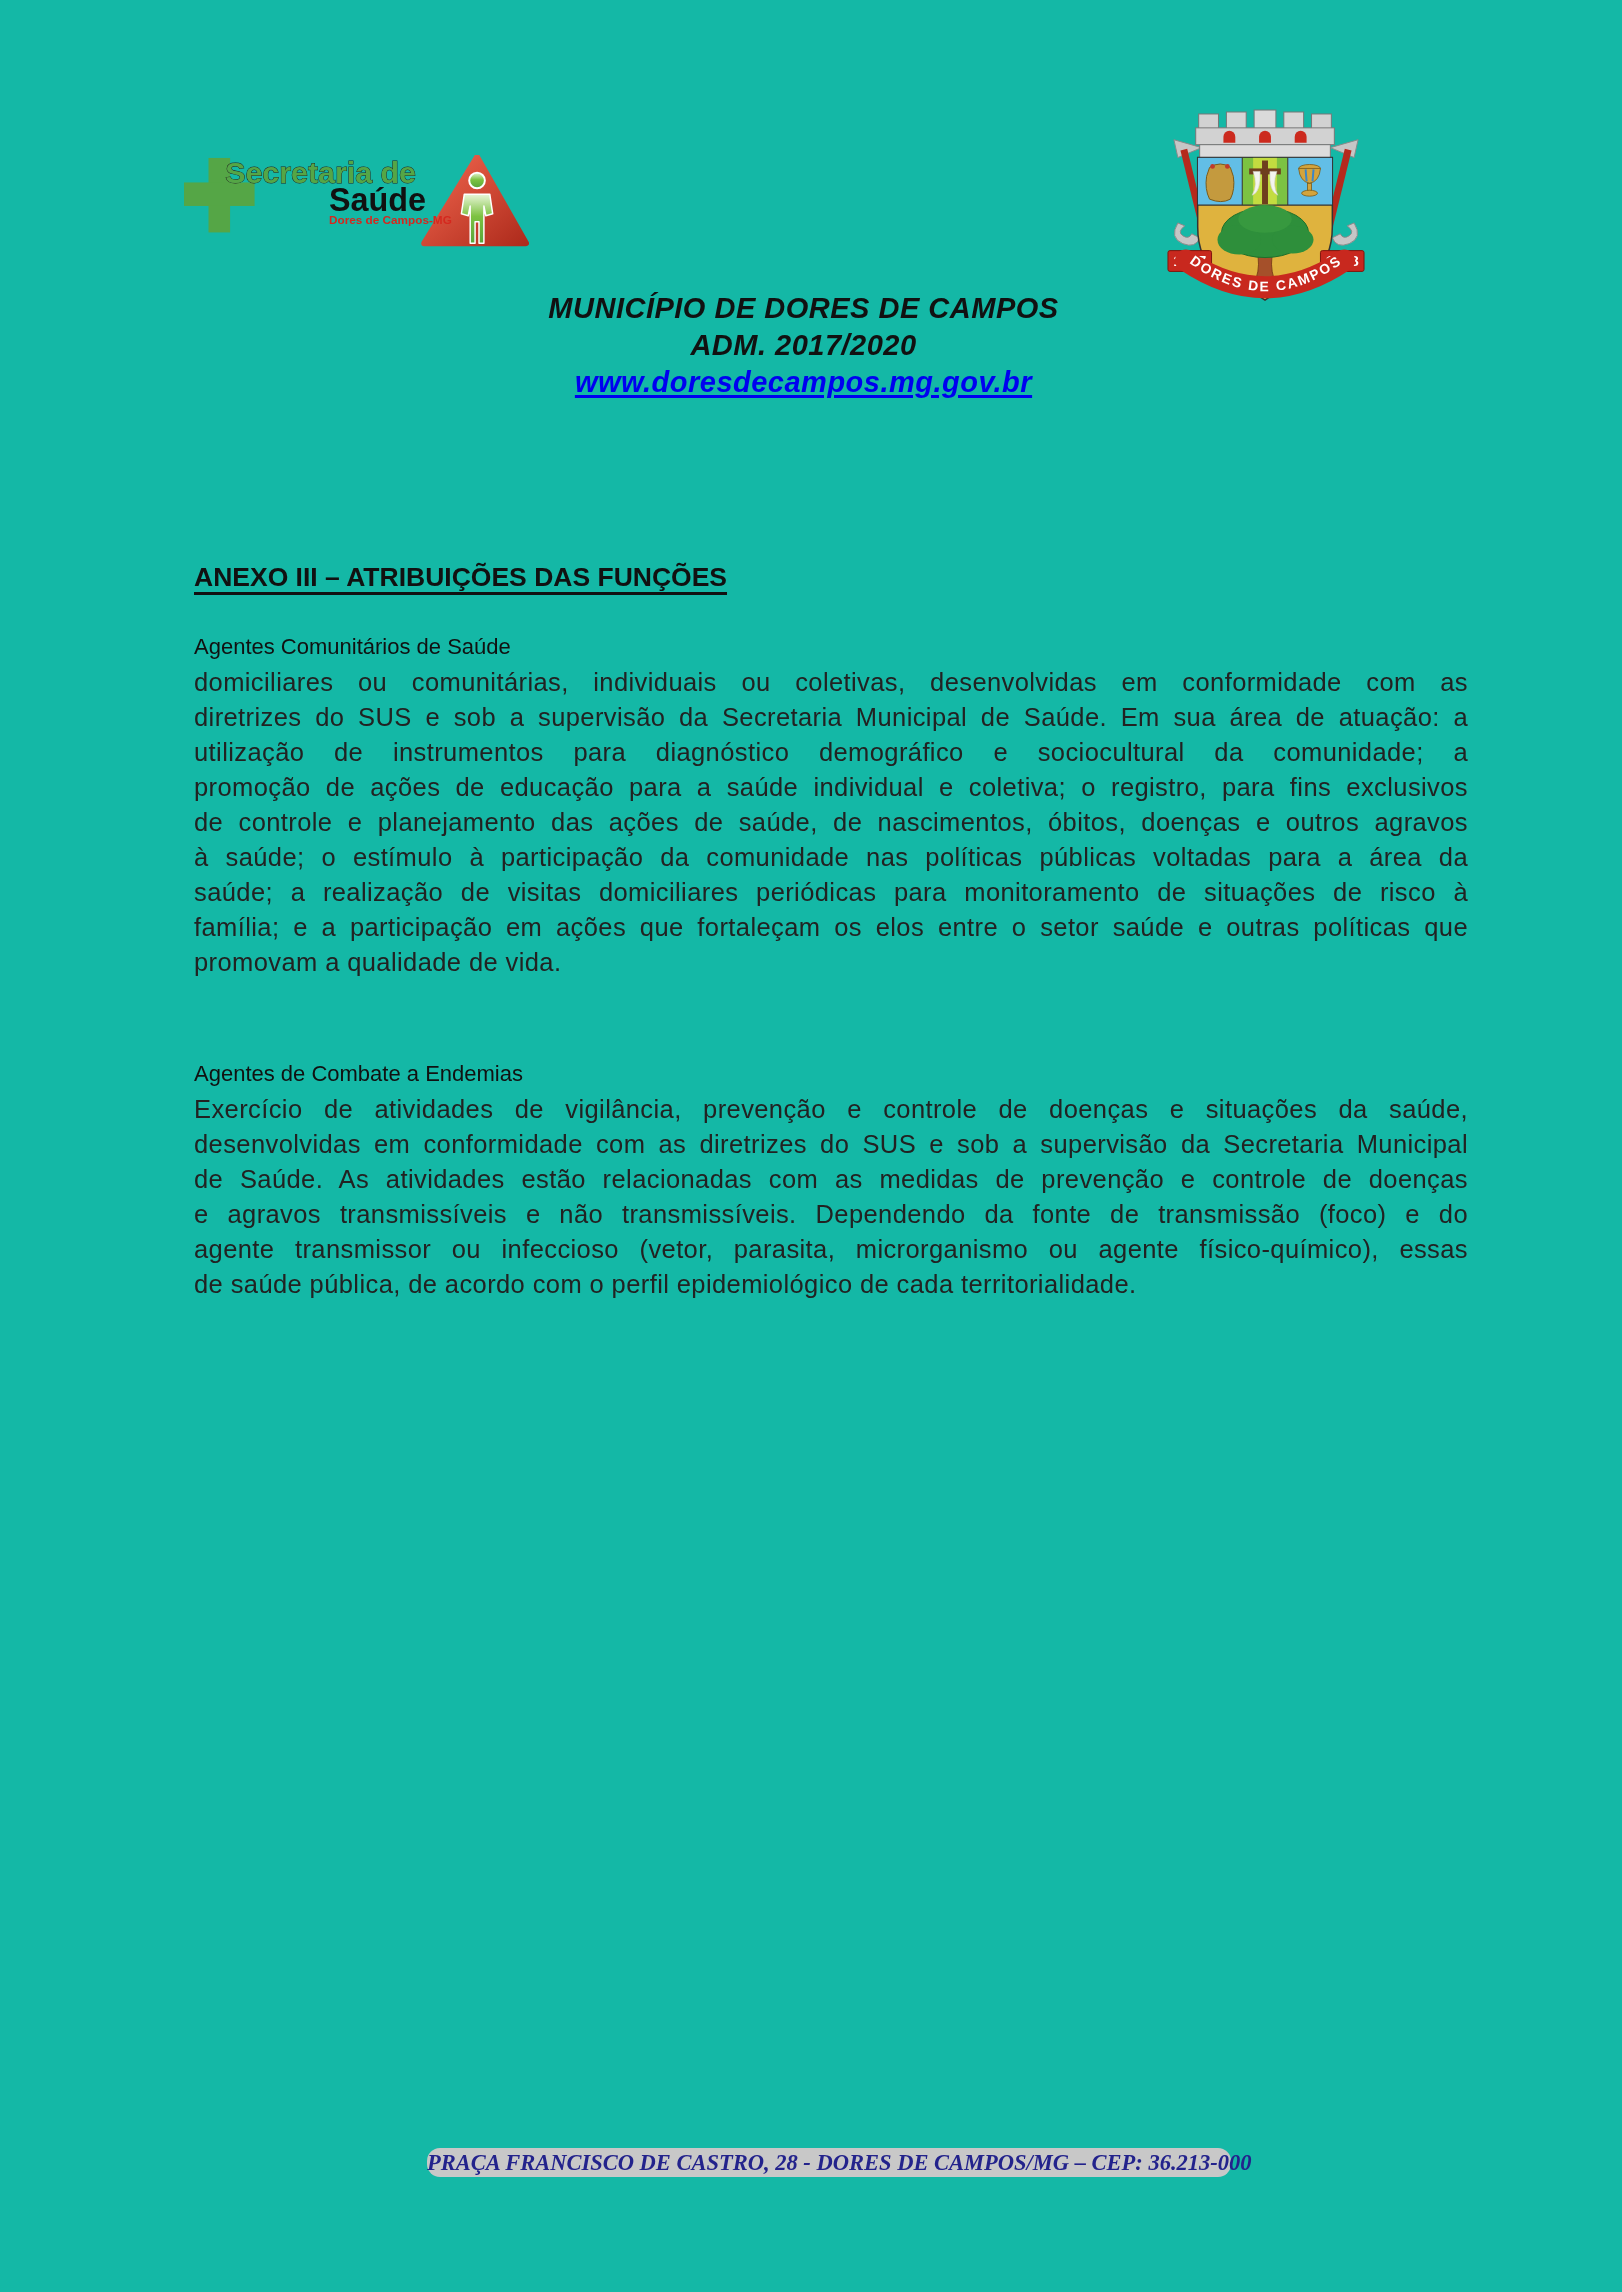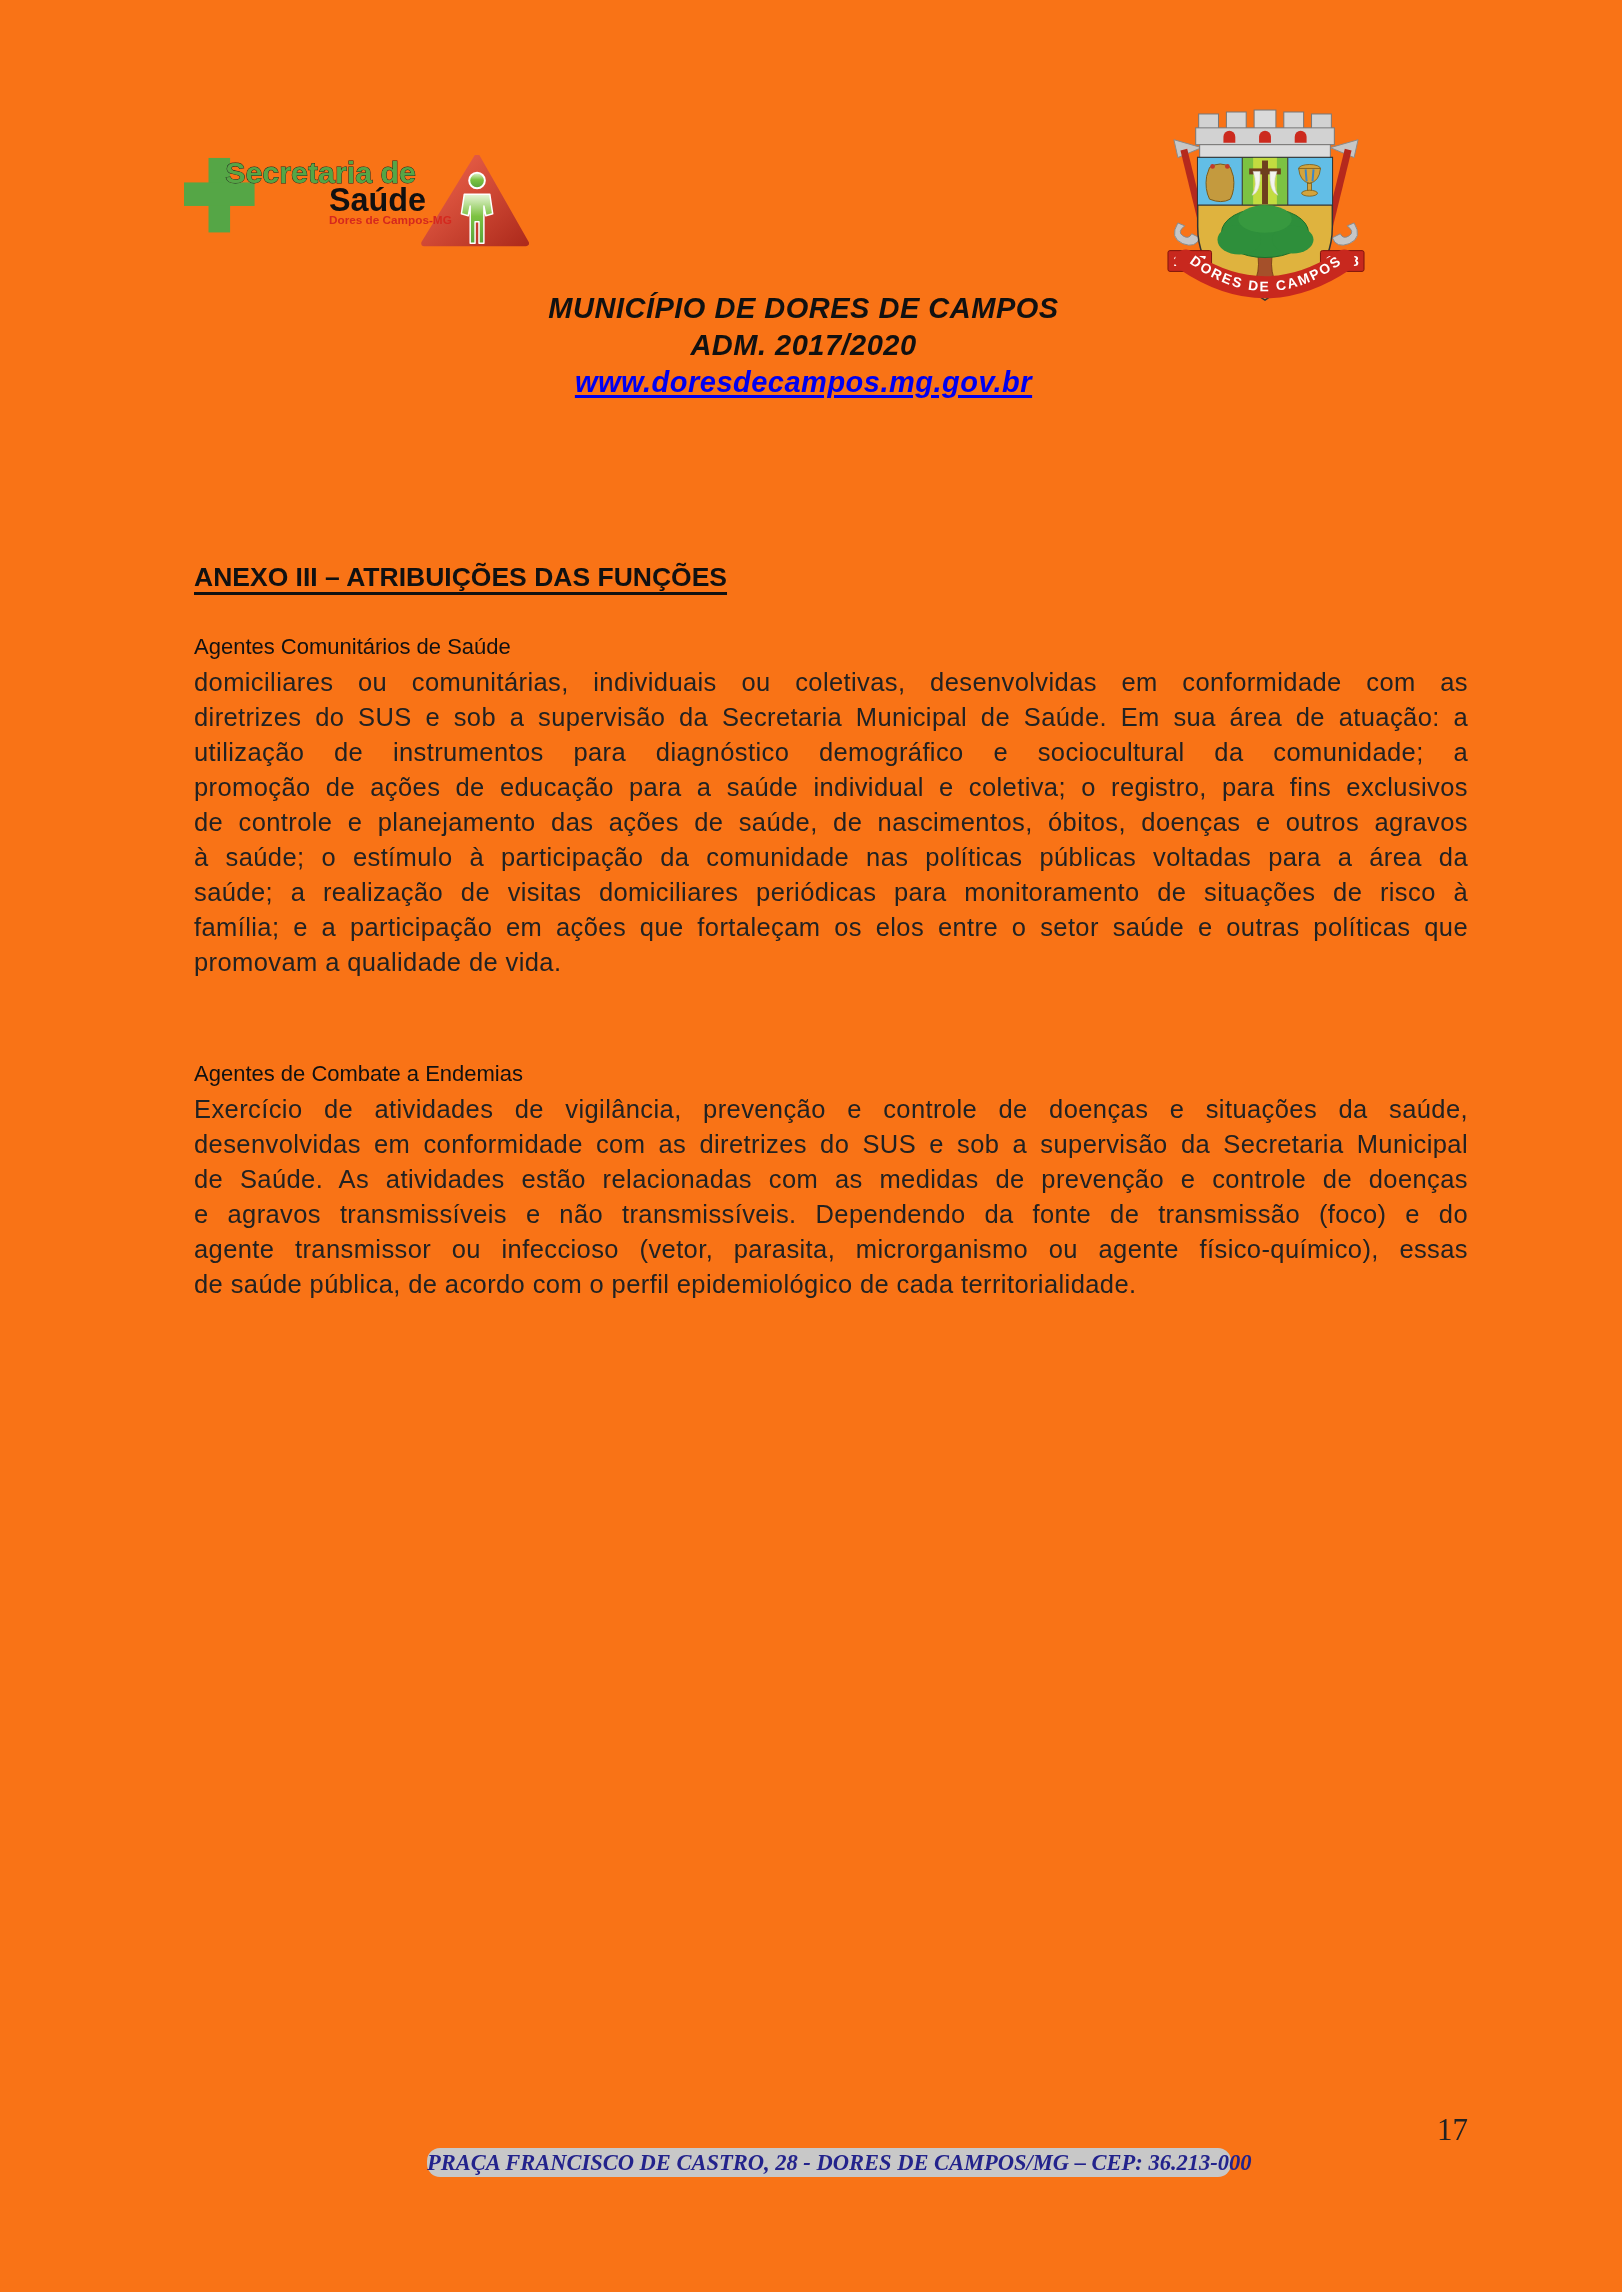--- a/index.html
+++ b/index.html
@@ -4,7 +4,7 @@
 <style>
   html,body{margin:0;padding:0;background:#ffffff;}
   #page{
-    position:relative;width:1622px;height:2293px;background:#f97316;overflow:hidden;
+    position:relative;width:1622px;height:2293px;background:#14b8a6;overflow:hidden;
     font-family:"Liberation Sans",sans-serif;color:#1a1a1a;
   }
   

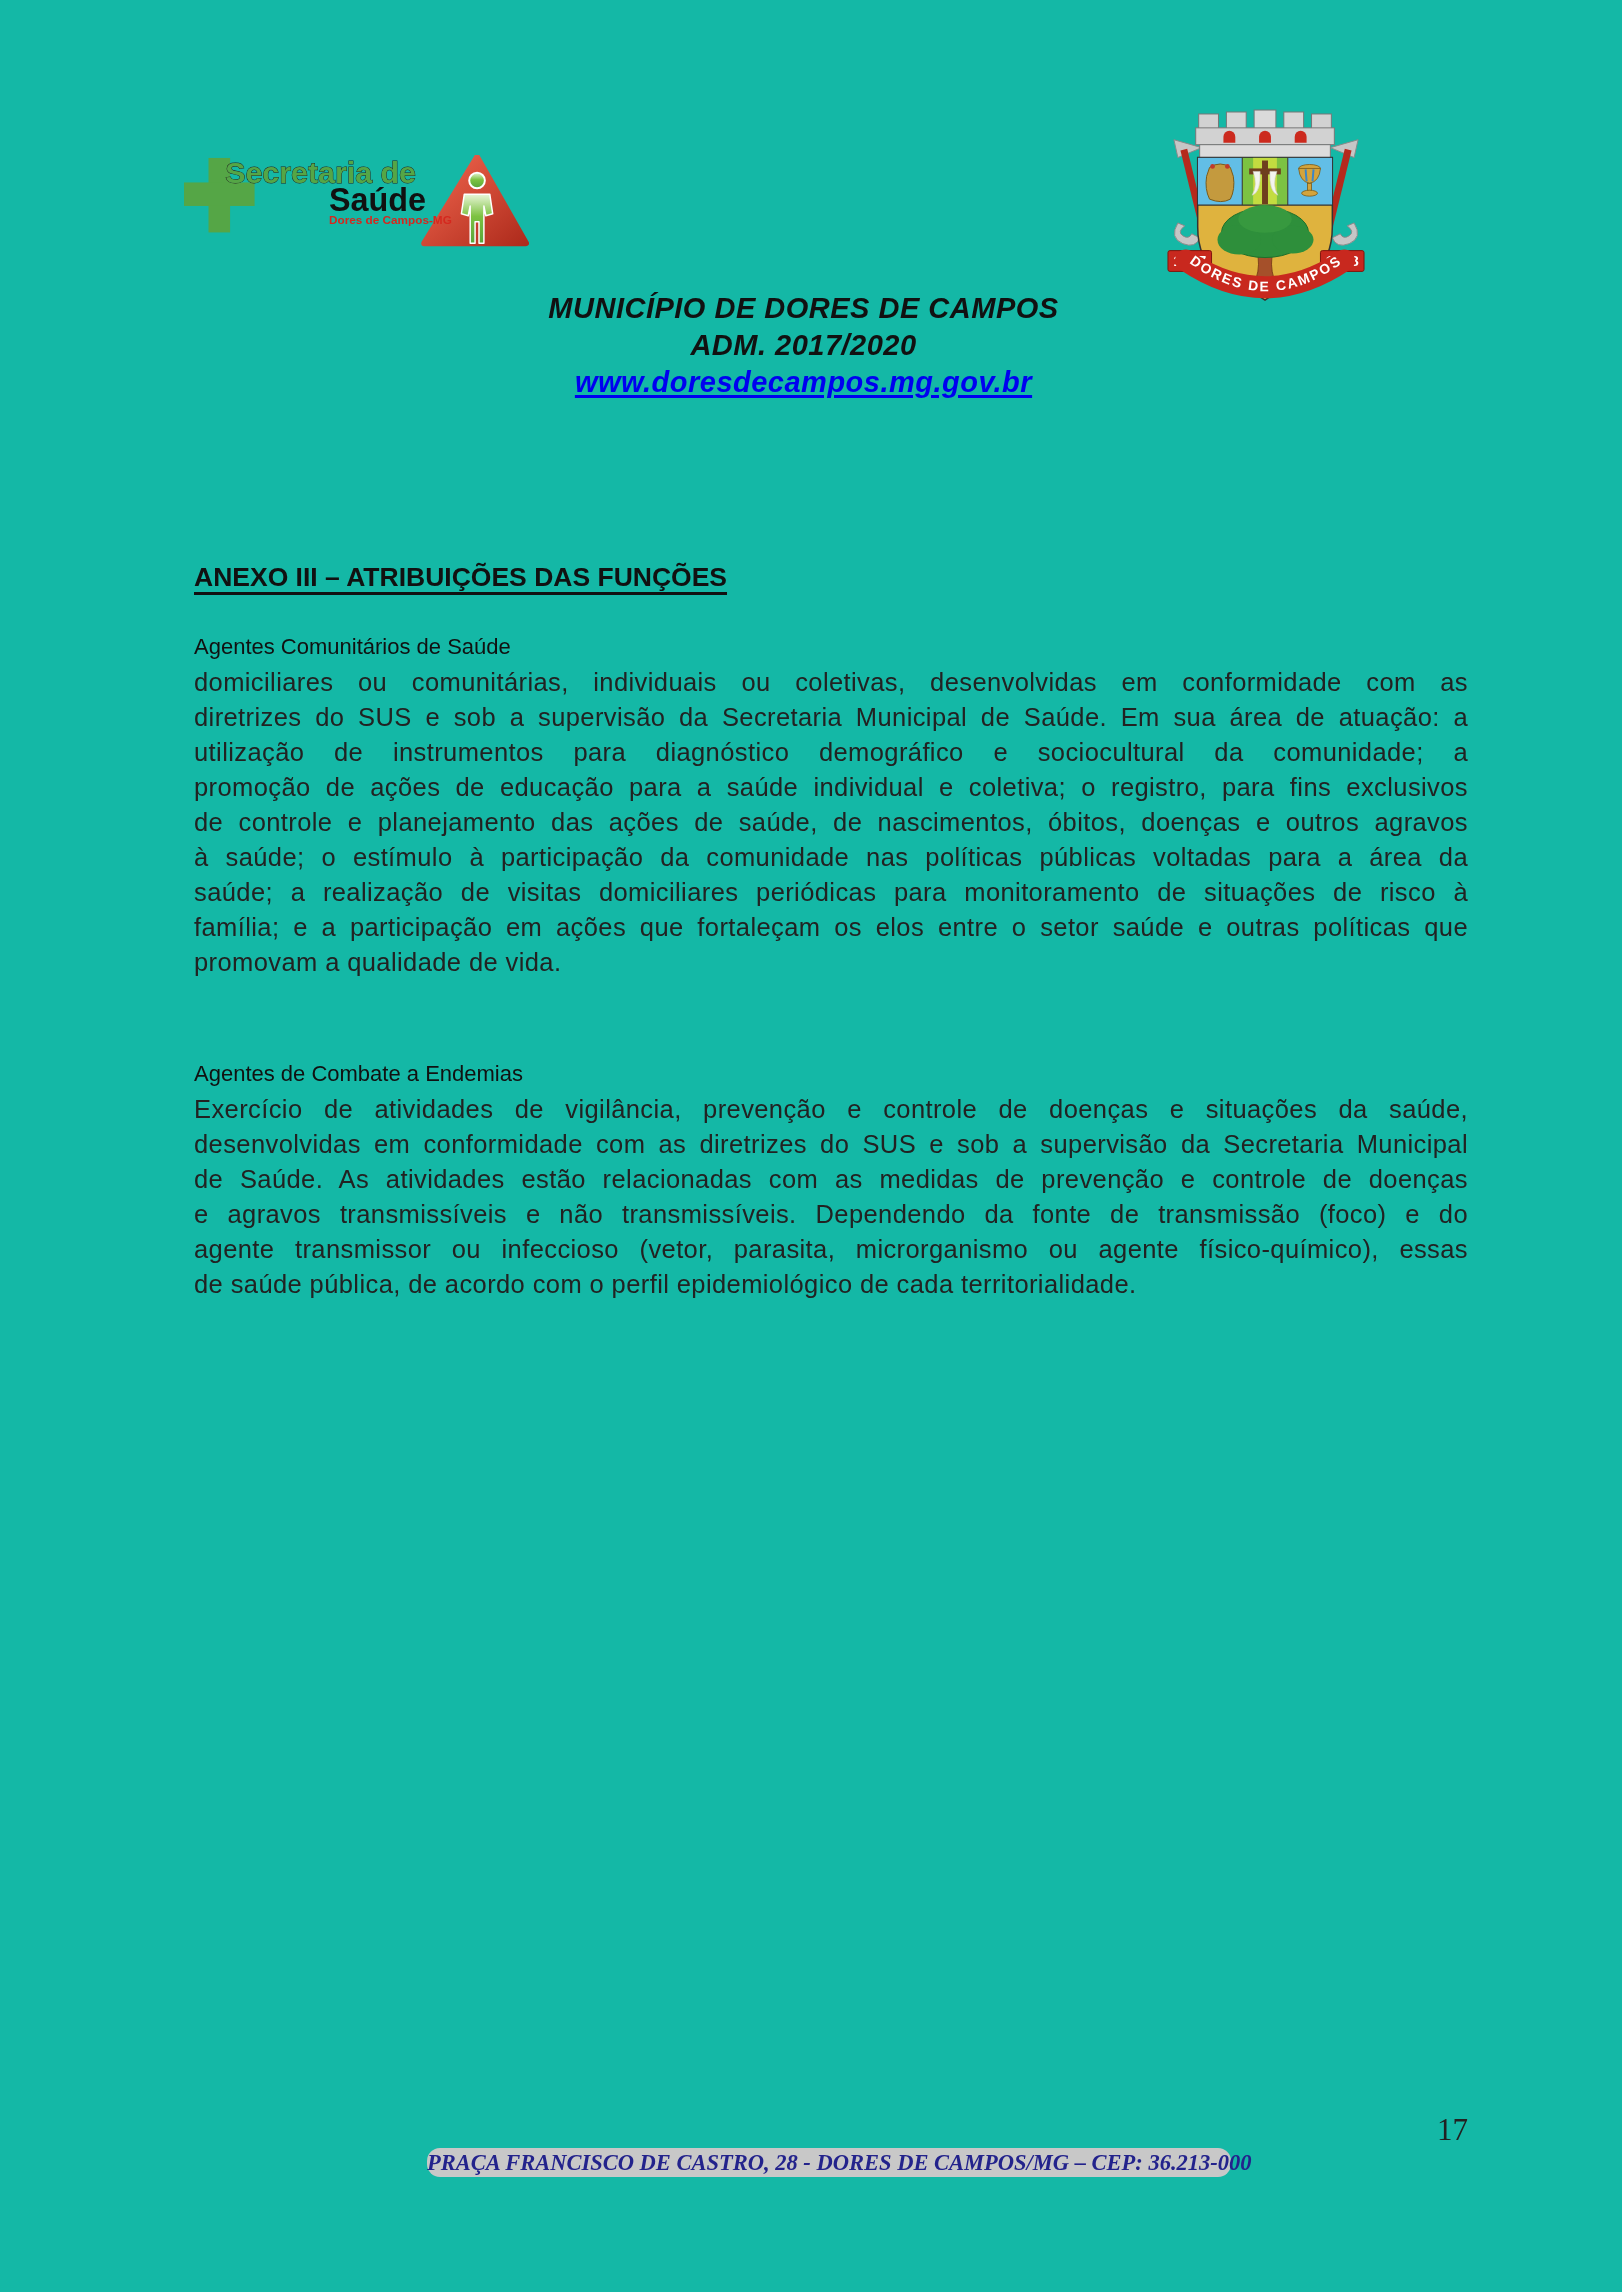--- a/index.html
+++ b/index.html
@@ -211,7 +211,6 @@
       </div>
   </div>
 
-  <div id="page-number">17</div>
   <div id="footer-bar">
     <span>PRAÇA FRANCISCO DE CASTRO, 28 - DORES DE CAMPOS/MG – CEP: 36.213-000</span>
   </div>

